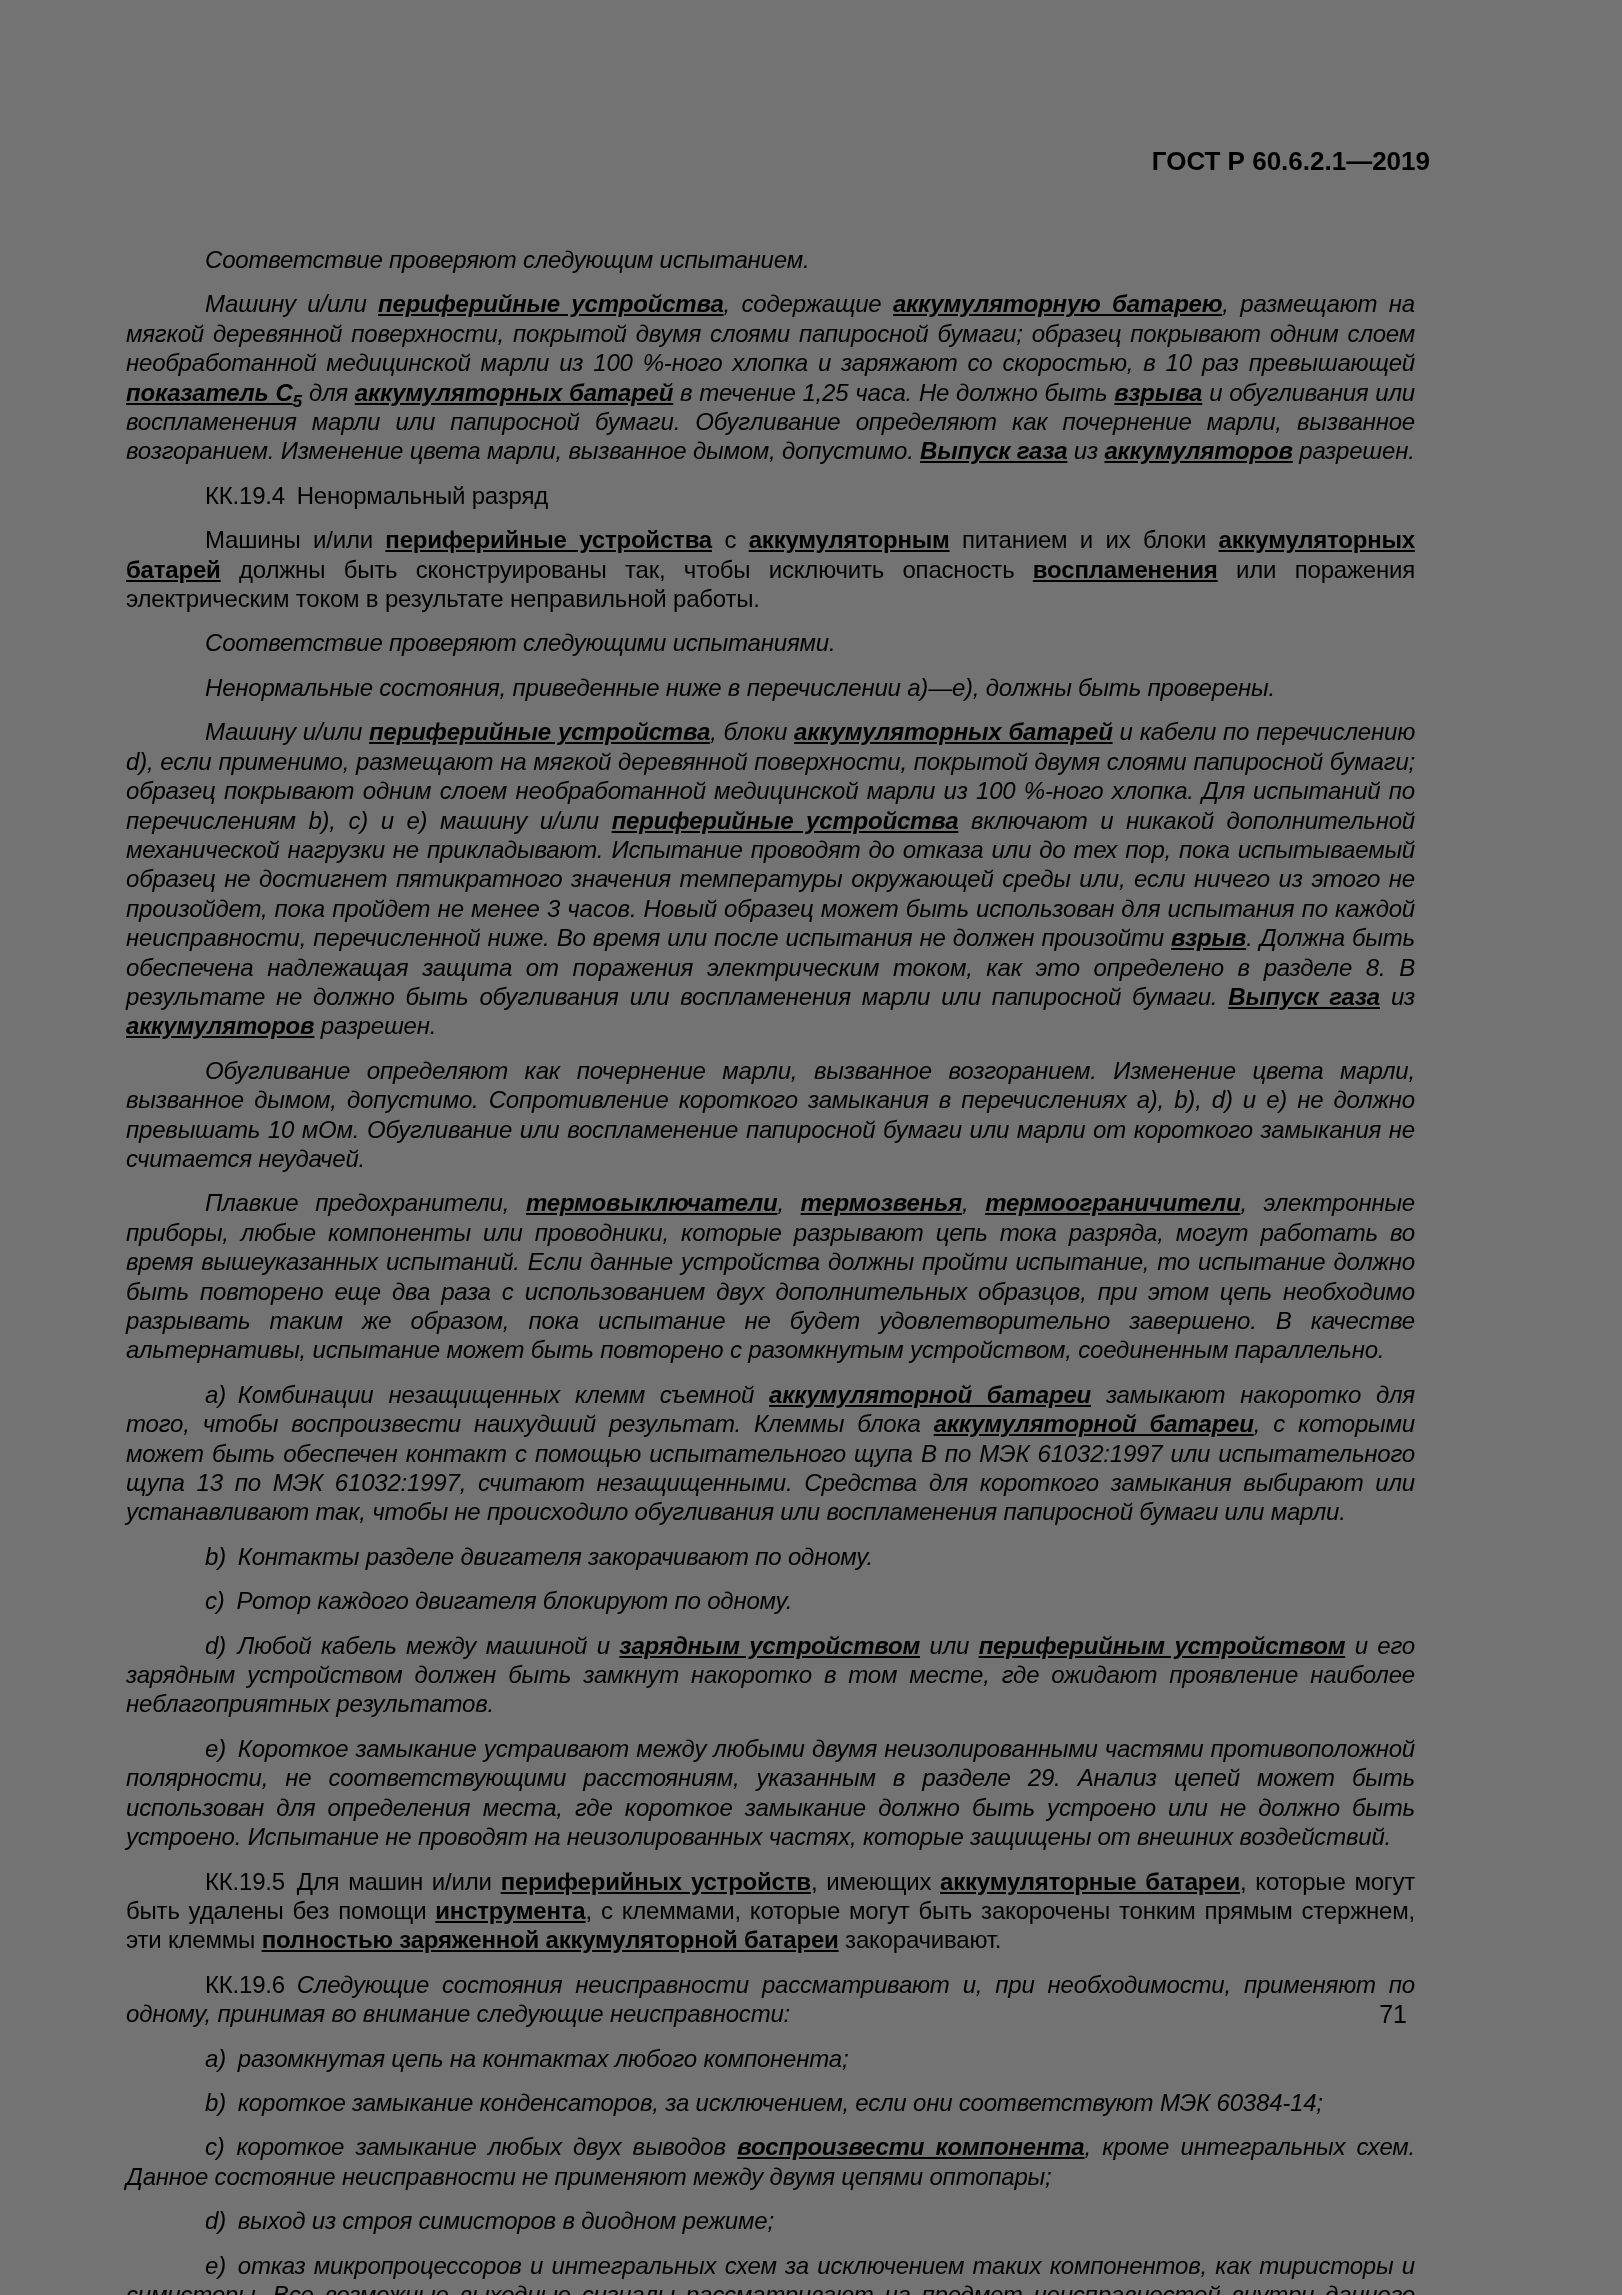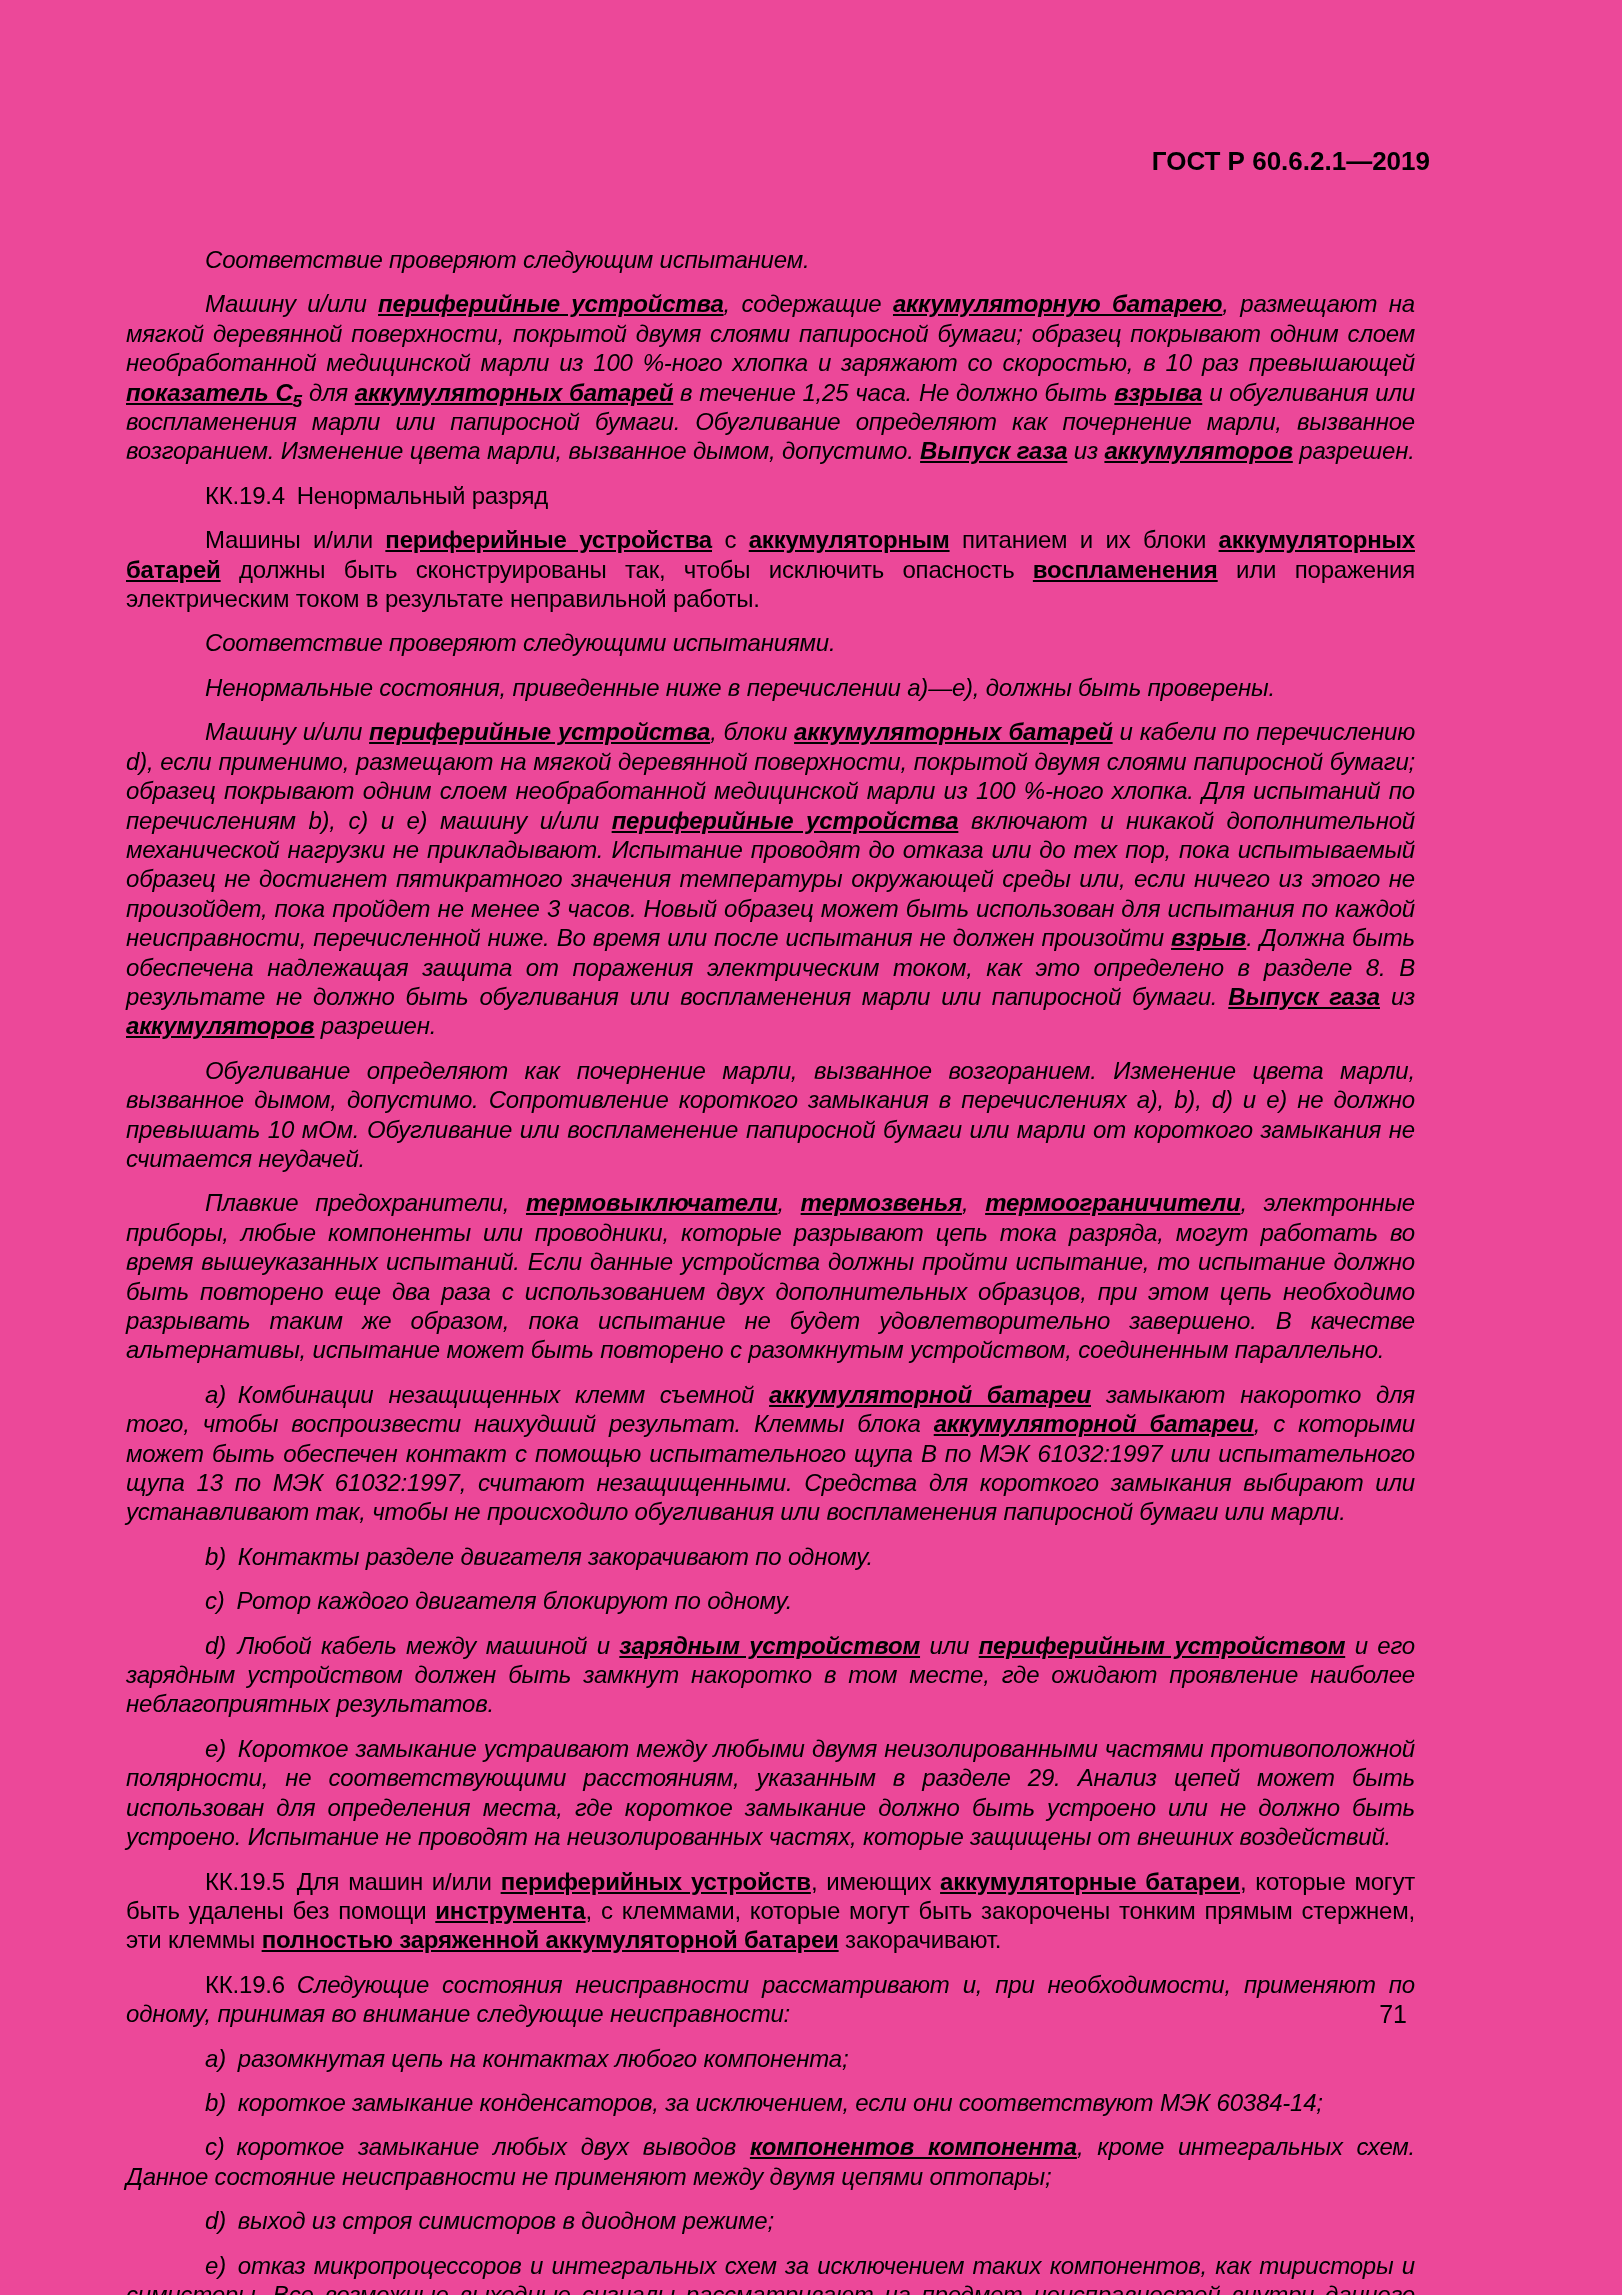--- a/index.html
+++ b/index.html
@@ -19,7 +19,7 @@
   .page {
     position: absolute;
     inset: 0;
-    background: #ec4899;
+    background: #737373;
     overflow: hidden;
   }
   .doc-header {

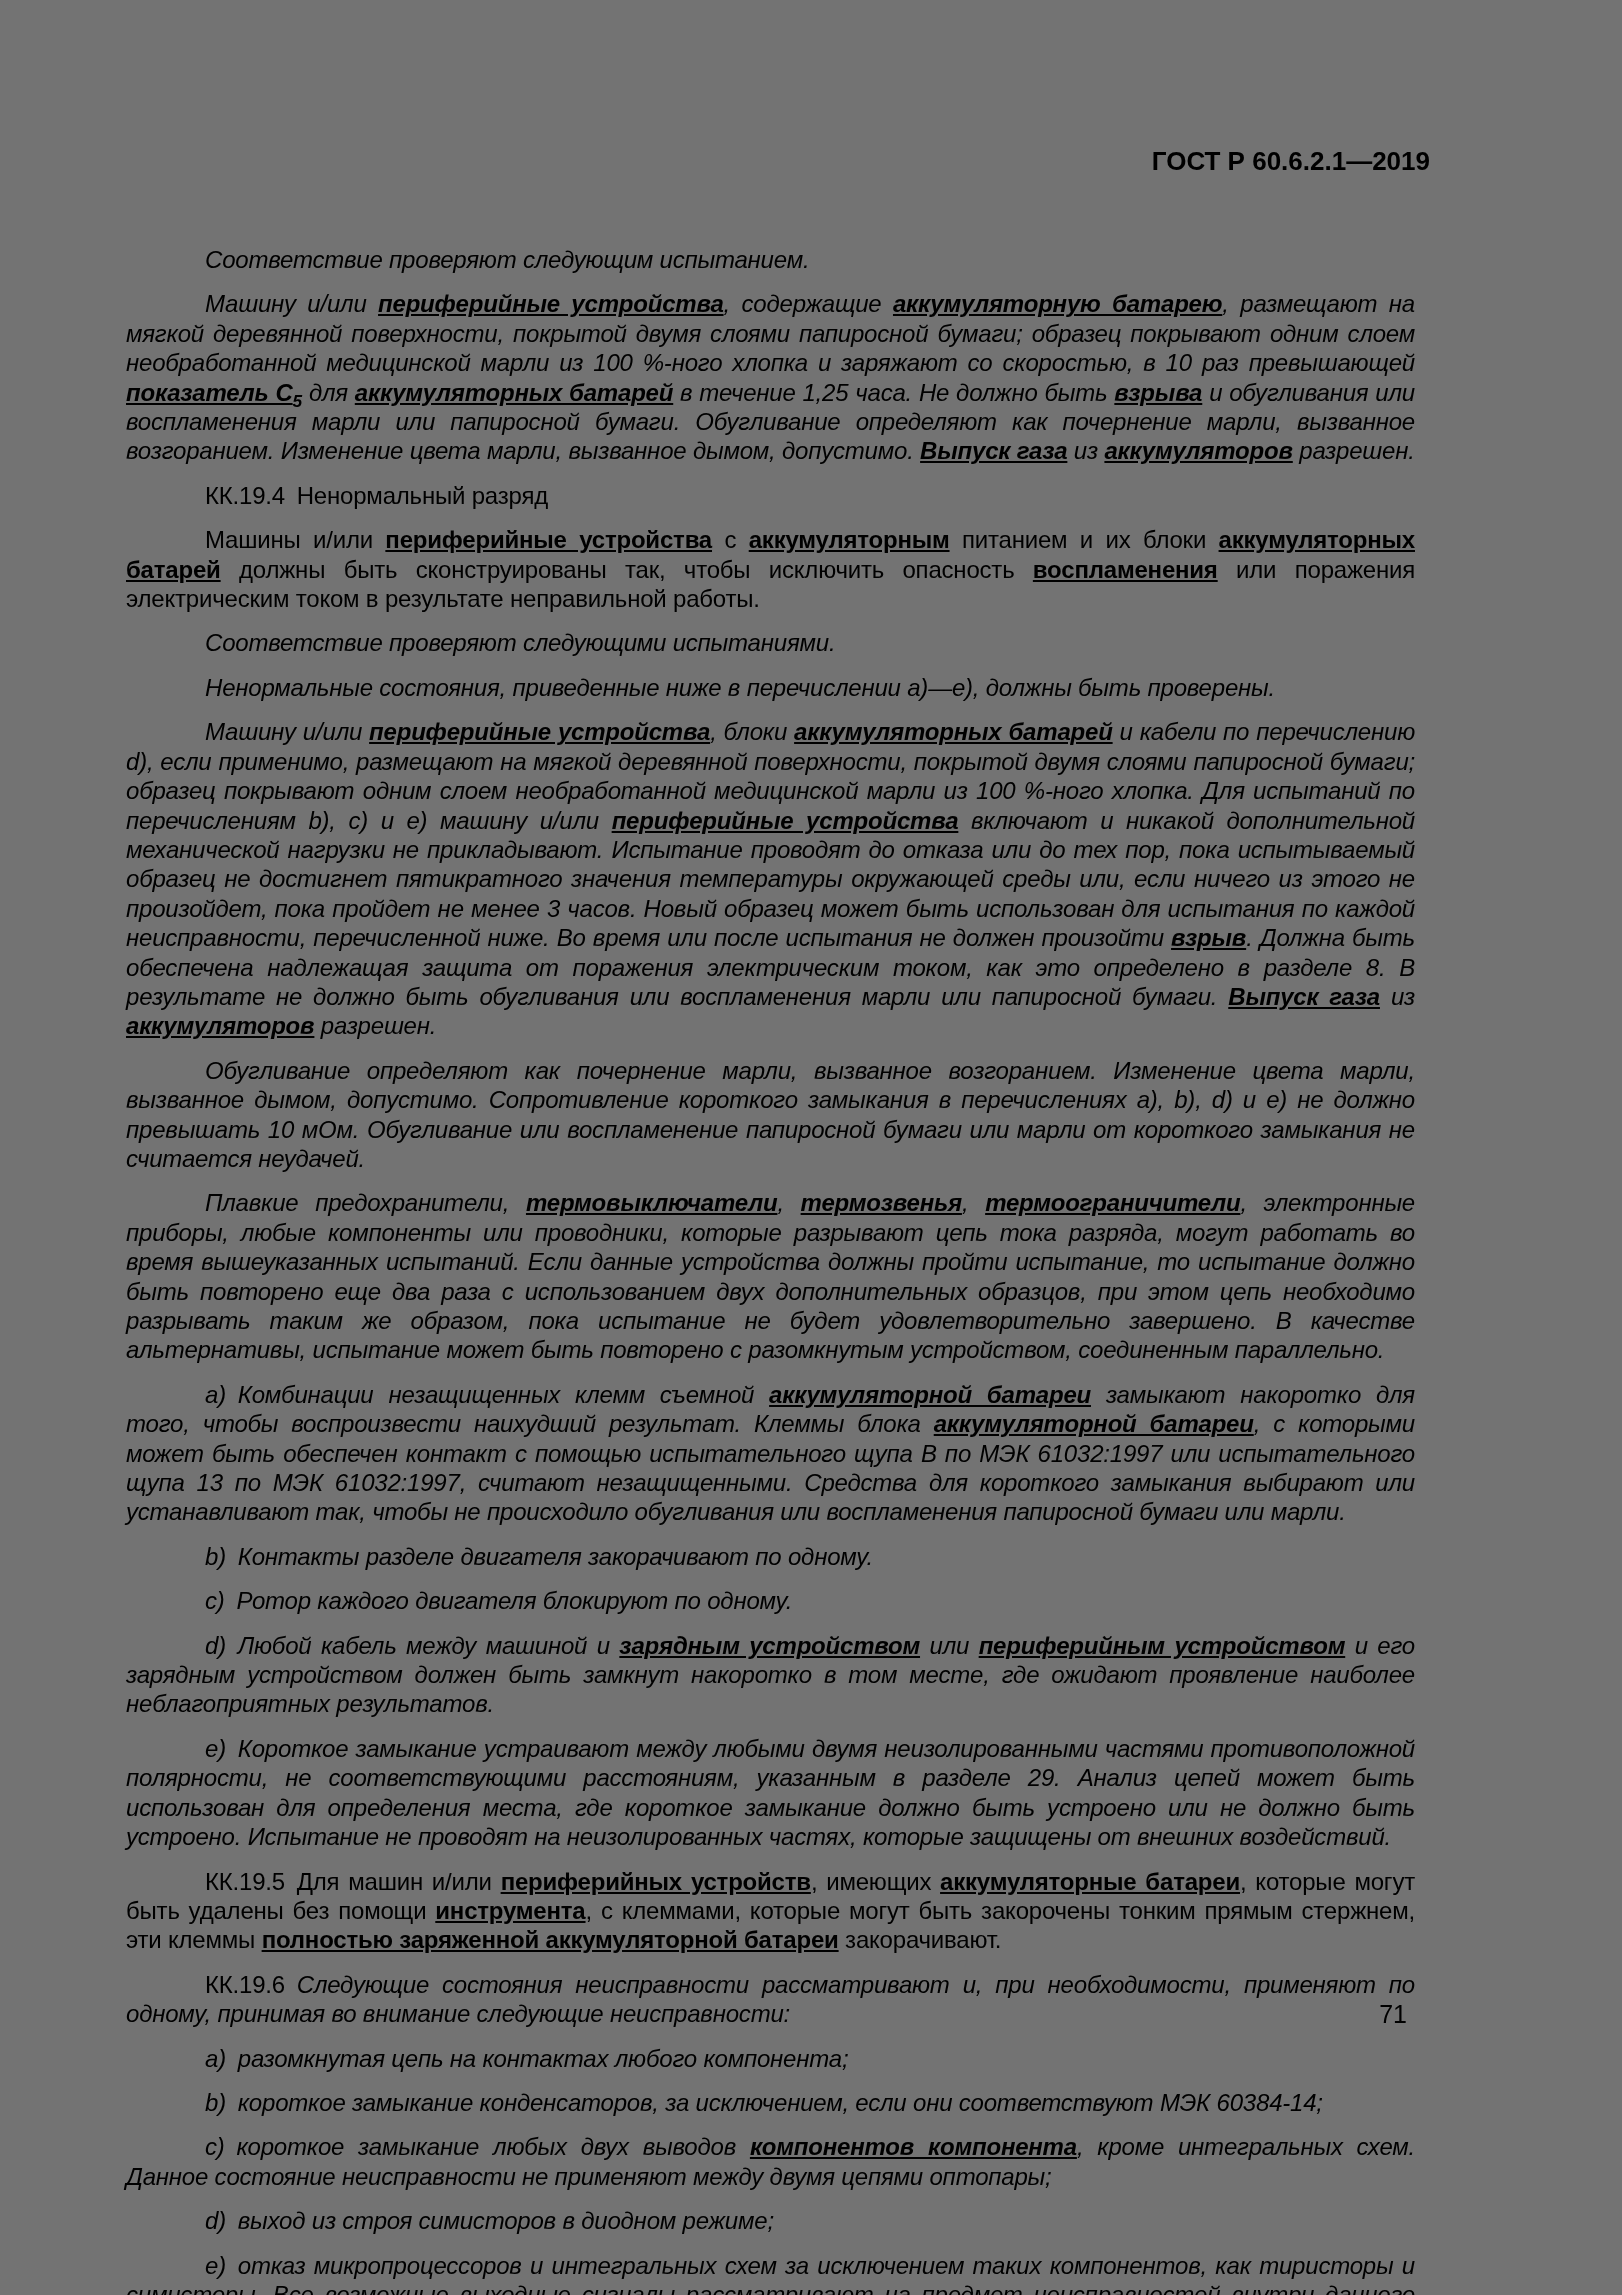--- a/index.html
+++ b/index.html
@@ -87,7 +87,7 @@
       <p class="para italic"><span class="run-up">КК.19.6 </span><span>Следующие состояния неисправности рассматривают и, при необходимости, применяют по одному, принимая во внимание следующие неисправности:</span></p>
       <p class="para italic"><span>a) разомкнутая цепь на контактах любого компонента;</span></p>
       <p class="para italic"><span>b) короткое замыкание конденсаторов, за исключением, если они соответствуют МЭК 60384-14;</span></p>
-      <p class="para italic"><span>c) короткое замыкание любых двух выводов </span><span class="run-b">компонентов компонента</span><span>, кроме интегральных схем. Данное состояние неисправности не применяют между двумя цепями оптопары;</span></p>
+      <p class="para italic"><span>c) короткое замыкание любых двух выводов </span><span class="run-b">воспроизвести компонента</span><span>, кроме интегральных схем. Данное состояние неисправности не применяют между двумя цепями оптопары;</span></p>
       <p class="para italic"><span>d) выход из строя симисторов в диодном режиме;</span></p>
       <p class="para italic"><span>e) отказ микропроцессоров и интегральных схем за исключением таких компонентов, как тиристоры и симисторы. Все возможные выходные сигналы рассматривают на предмет неисправностей внутри данного компонента. Если может быть показано, что определенный выходной сигнал маловероятен, то соответствующую неисправность не рассматривают;</span></p>
     </div>

